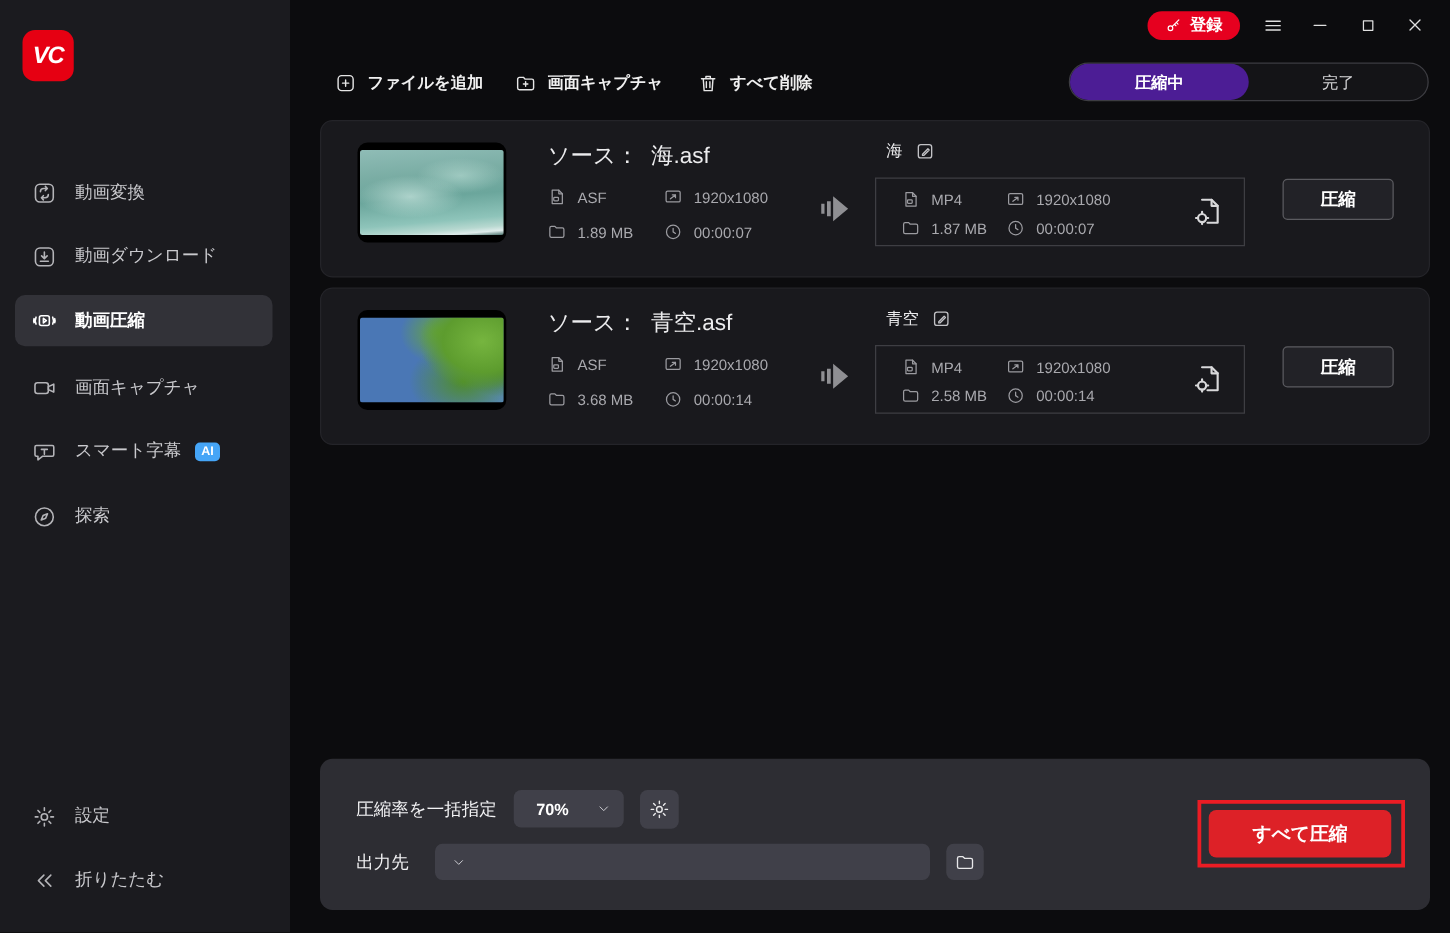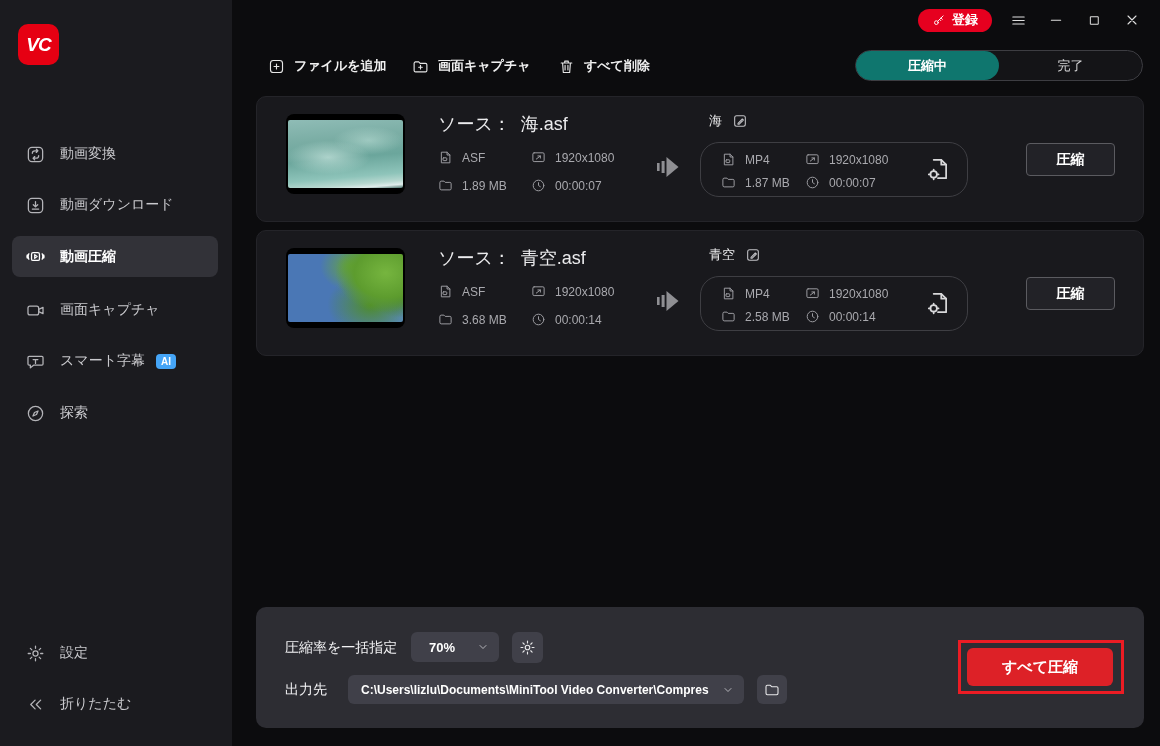--- a/index.html
+++ b/index.html
@@ -38,7 +38,7 @@
     border-radius:16px; display:flex; background:#141417; }
   .tab { flex:1; display:flex; align-items:center; justify-content:center; font-size:13px;
     color:#d6d6d8; cursor:pointer; border-radius:16px; }
-  .tab.active { background:#0f766e; color:#fff; font-weight:bold; }
+  .tab.active { background:#4c1d95; color:#fff; font-weight:bold; }
 
   
   .row-card { position:absolute; left:256px; width:888px; height:126px; background:#19191d;

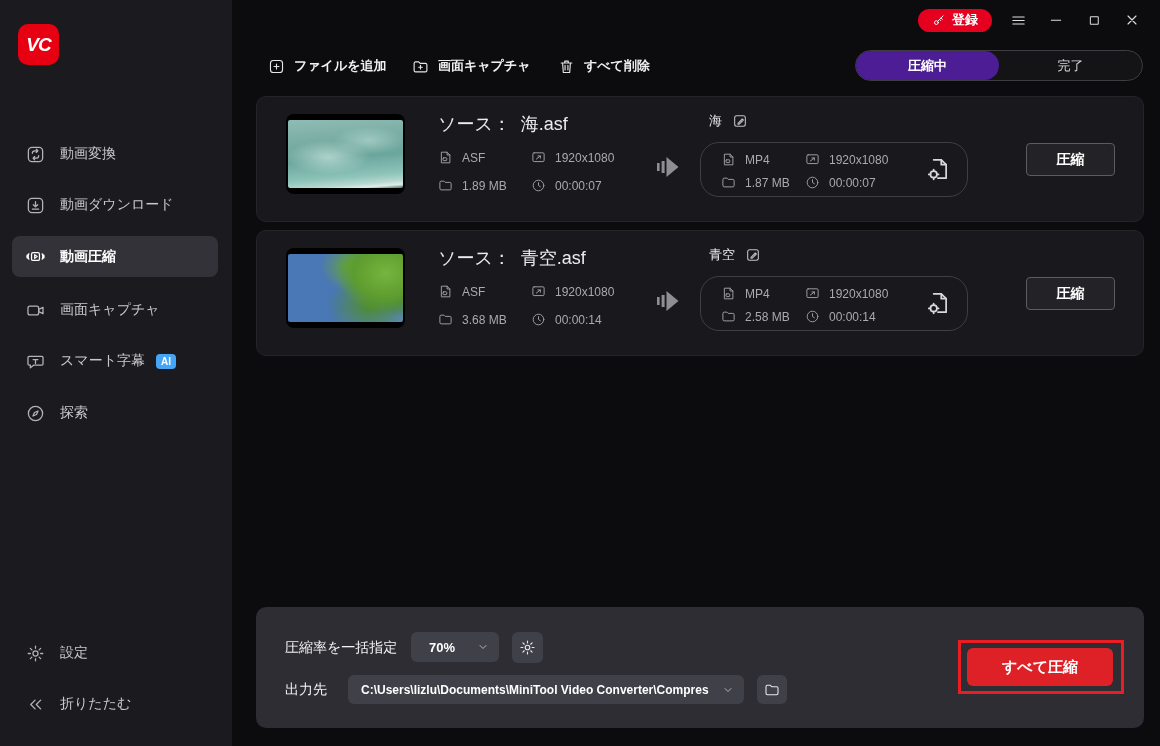--- a/index.html
+++ b/index.html
@@ -63,8 +63,8 @@
   .out-title { position:absolute; left:452px; top:15px; display:flex; align-items:center; gap:10px;
     font-size:13px; color:#ececee; }
   .edit-ic { width:16px; height:16px; color:#c2c2c6; cursor:pointer; }
-  .out-box { position:absolute; left:443px; top:45px; width:268px; height:55px;
-    border:1px solid #3e3e43; border-radius:19px; }
+  .out-box { position:absolute; left:443px; top:45px; width:296px; height:55px;
+    border:1px solid #3e3e43; border-radius:0; }
   .gear-file-ic { position:absolute; right:16px; top:13px; width:26px; height:26px; color:#d8d8da; cursor:pointer; }
   .compress-btn { position:absolute; left:769px; top:46px; width:89px; height:33px; background:#222227;
     border:1px solid #5b5b60; border-radius:4px; color:#fff; font-size:14px; font-weight:bold;

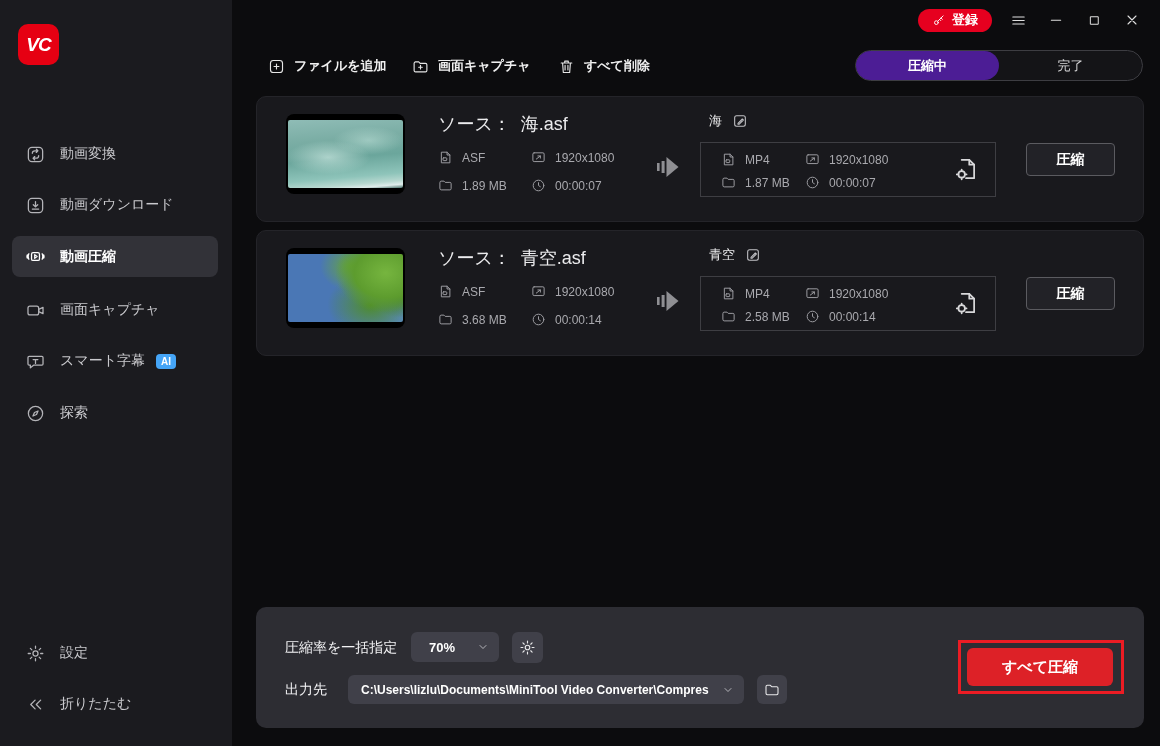--- a/index.html
+++ b/index.html
@@ -417,7 +417,6 @@
 
     <div class="bb-label" style="left:29px; top:74px">出力先</div>
     <div class="select" style="left:92px; top:68px; width:396px; height:29px; padding:0 10px 0 13px; justify-content:space-between; font-size:12px; font-weight:bold">
-      <span style="overflow:hidden; white-space:nowrap; max-width:352px">C:\Users\lizlu\Documents\MiniTool Video Converter\Compres</span>
       <svg class="ic chev" viewBox="0 0 24 24">
         <path d="M6 9l6 6 6-6"></path>
       </svg>

